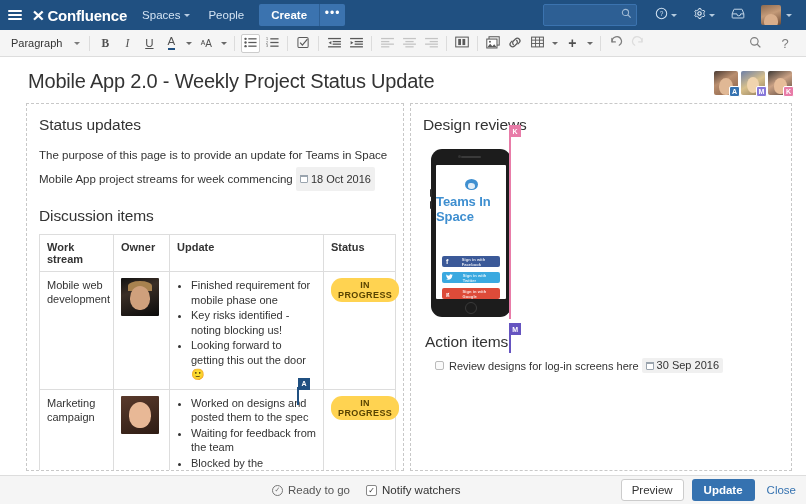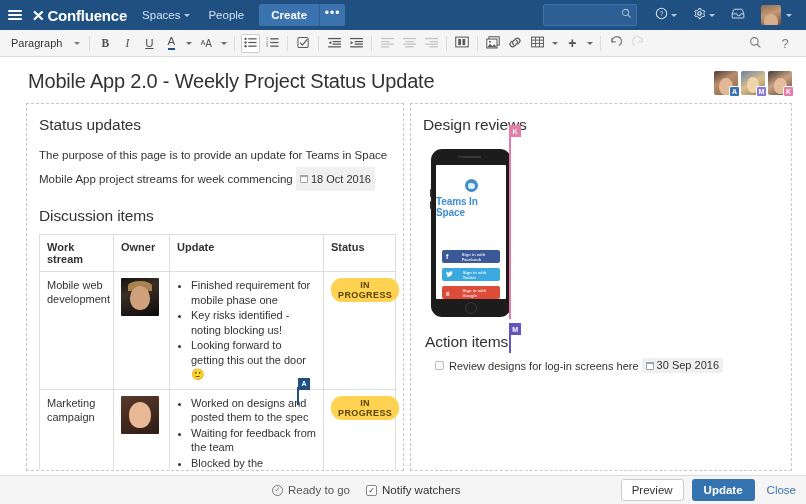--- a/index.html
+++ b/index.html
@@ -212,7 +212,7 @@
     background:#3f8fd0; margin-bottom:4px; position:relative;
   }
   .ts-logo::after{content:'';position:absolute;left:3px;top:3.5px;width:7px;height:6px;background:#fff;border-radius:40% 60% 50% 50%;opacity:.85;}
-  .ts-name { font-size:10px; color:#3f8fd0; font-weight:bold; letter-spacing:-0.1px; }
+  .ts-name { font-size:13px; color:#3f8fd0; font-weight:bold; letter-spacing:-0.1px; }
   .sbtn {
     width:58px; height:13px; border-radius:2px; margin-top:5px;
     display:flex; align-items:center; padding-left:4px; color:#fff;

